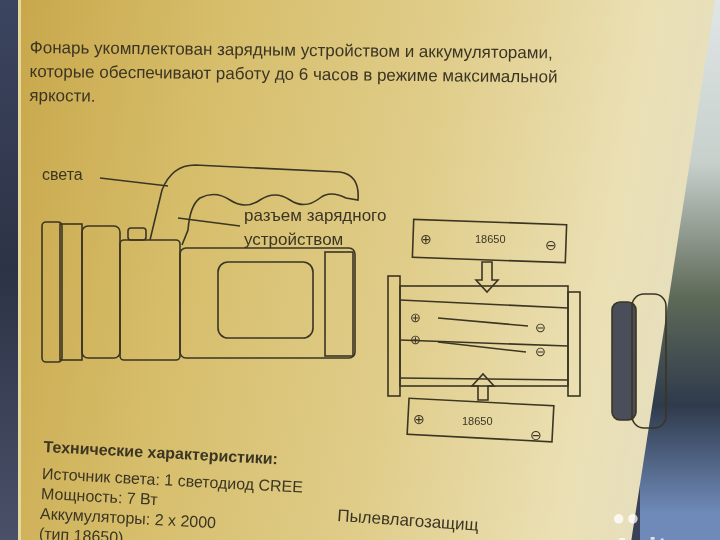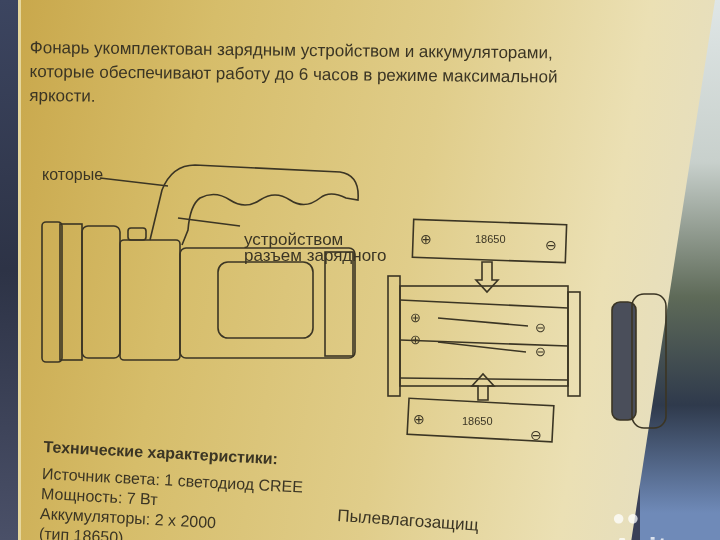--- a/index.html
+++ b/index.html
@@ -84,7 +84,7 @@
   </g>
 </svg>
 
-<div class="lbl" style="left:42px;top:166px;">которые</div>
+<div class="lbl" style="left:42px;top:166px;">света</div>
 <div class="lbl" style="left:244px;top:206px;font-size:17px;margin-top:40px;">разъем зарядного</div>
 <div class="lbl" style="left:244px;top:230px;font-size:17px;">устройством</div>
 

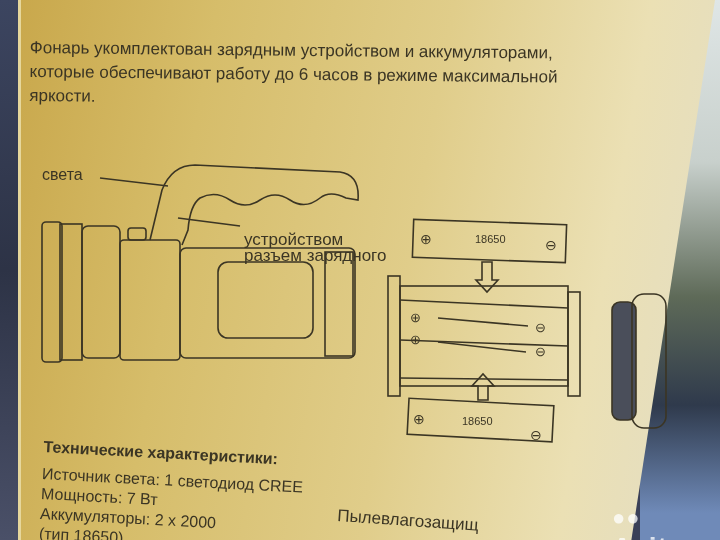--- a/index.html
+++ b/index.html
@@ -85,7 +85,7 @@
 </svg>
 
 <div class="lbl" style="left:42px;top:166px;">света</div>
-<div class="lbl" style="left:244px;top:206px;font-size:17px;margin-top:40px;">разъем зарядного</div>
+<div class="lbl" style="left:244px;top:206px;font-size:17px;">разъем зарядного</div>
 <div class="lbl" style="left:244px;top:230px;font-size:17px;">устройством</div>
 
 <div class="specs">

